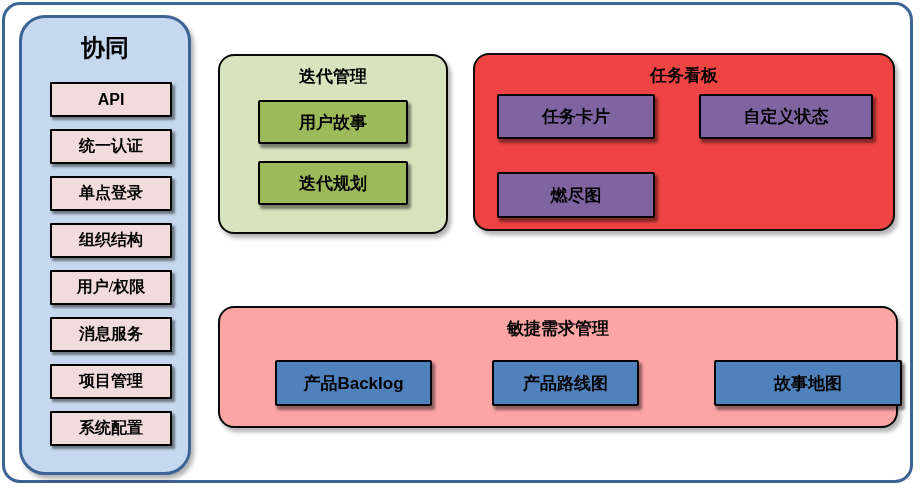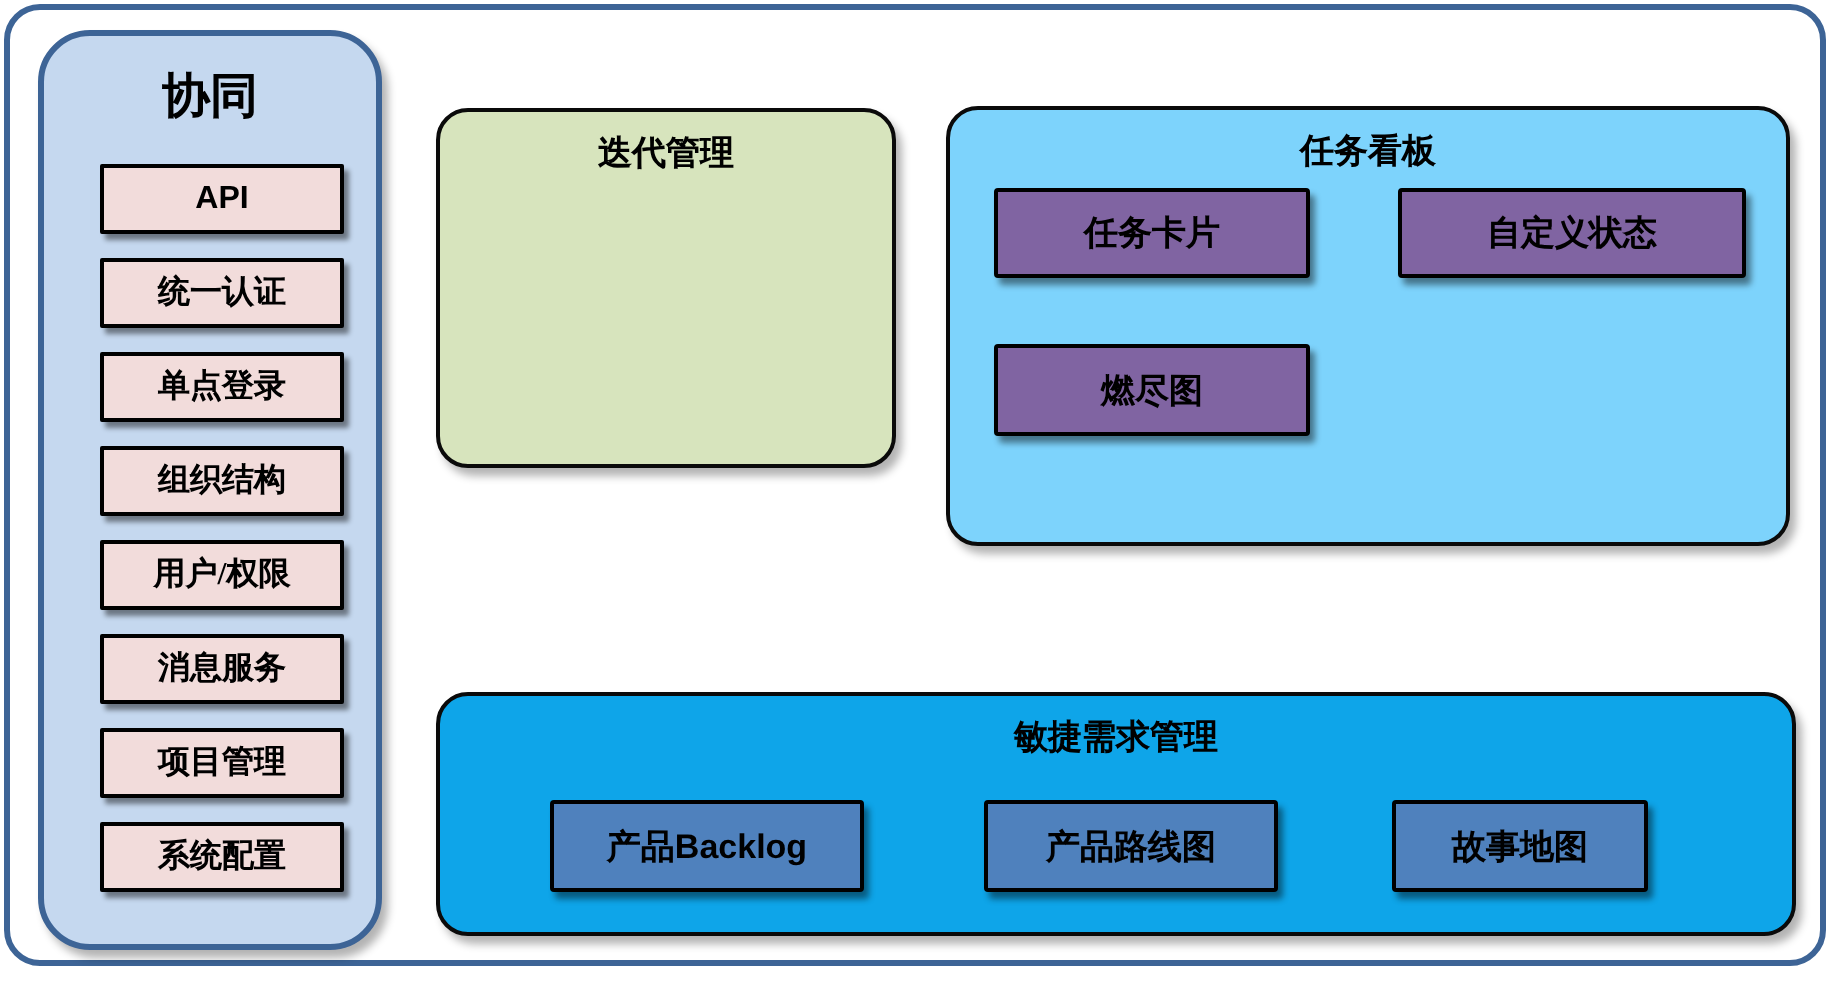--- a/index.html
+++ b/index.html
@@ -52,7 +52,7 @@
   .iteration-buttons{display:flex;flex-direction:column;align-items:center;gap:17px;margin-top:12px;}
   .btn-green{width:150px;height:44px;background:#9CBA59;}
 
-  #panel-kanban{left:468px;top:48px;width:422px;height:220px;background:#7dd3fc;}
+  #panel-kanban{left:468px;top:48px;width:422px;height:178px;background:#ef4444;}
   .btn-purple{position:absolute;background:#8064A2;}
   .pos-task-card{left:22px;top:39px;width:158px;height:45px;}
   .pos-custom-status{left:224px;top:39px;width:174px;height:45px;}

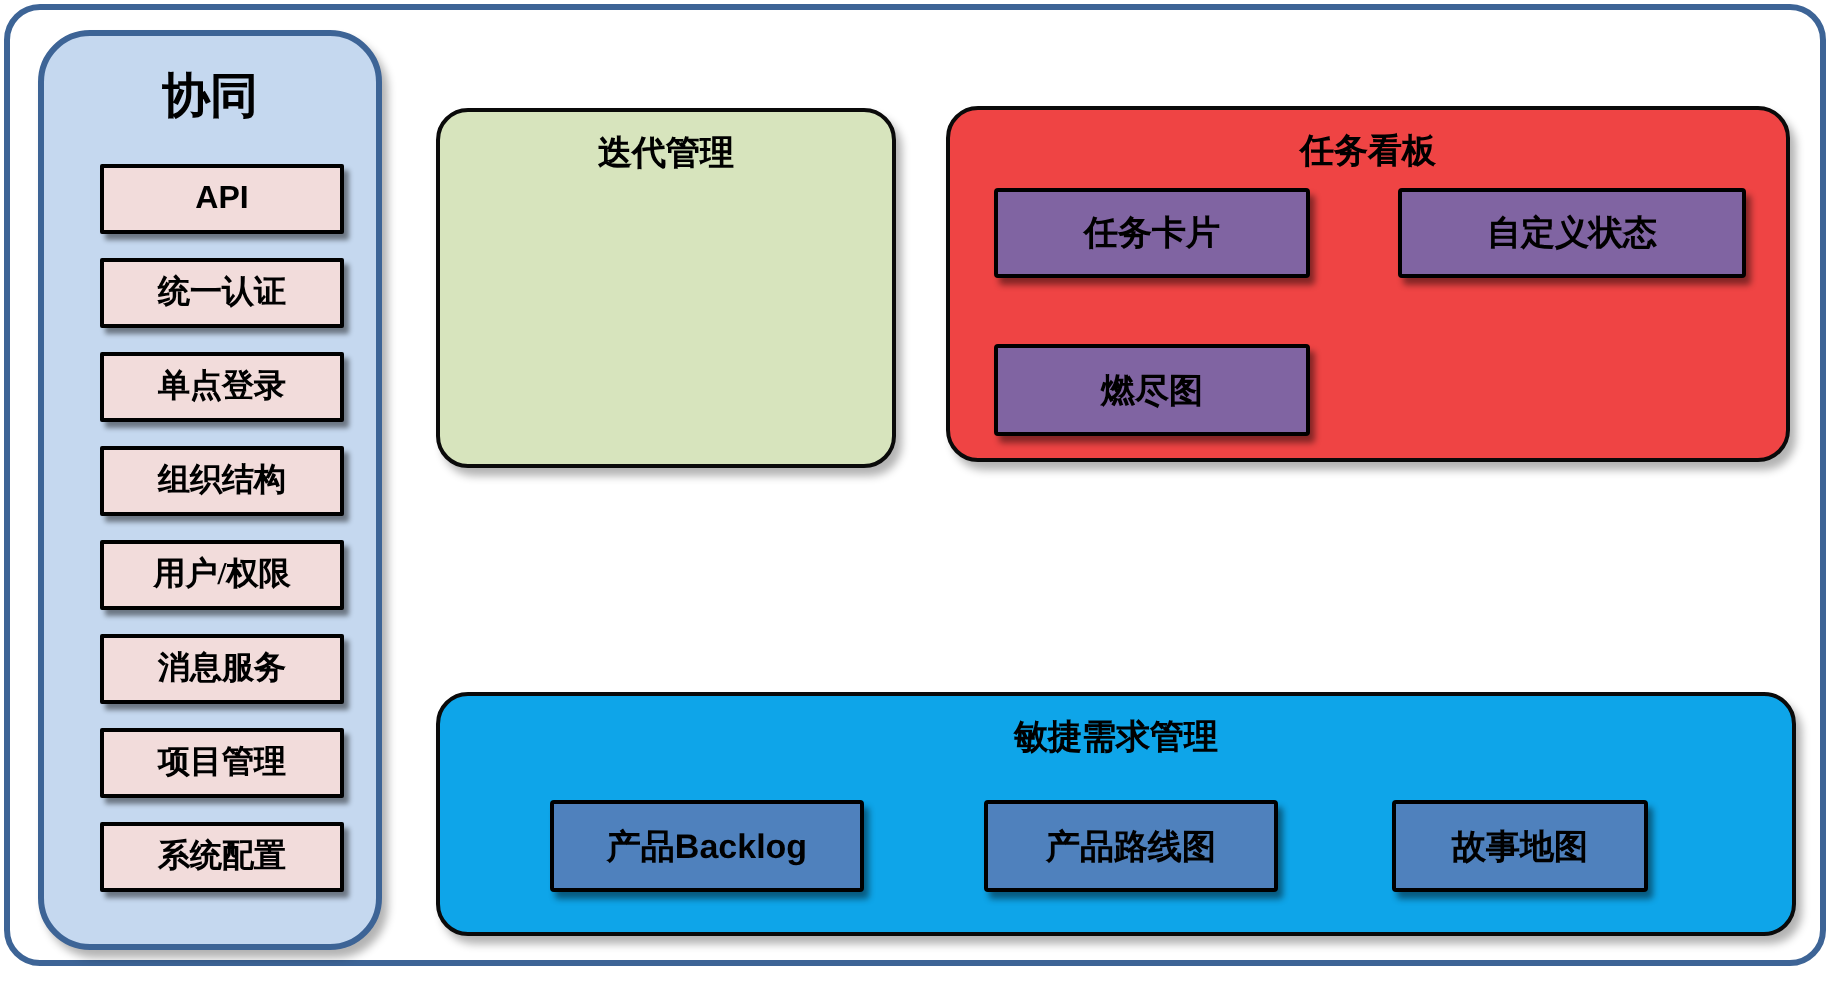--- a/index.html
+++ b/index.html
@@ -90,6 +90,10 @@
 
   <div class="panel" id="panel-iteration">
     <div class="panel-title">迭代管理</div>
+    <div class="iteration-buttons">
+      <div class="btn btn-green">用户故事</div>
+      <div class="btn btn-green">迭代规划</div>
+    </div>
   </div>
 
   <div class="panel" id="panel-kanban">

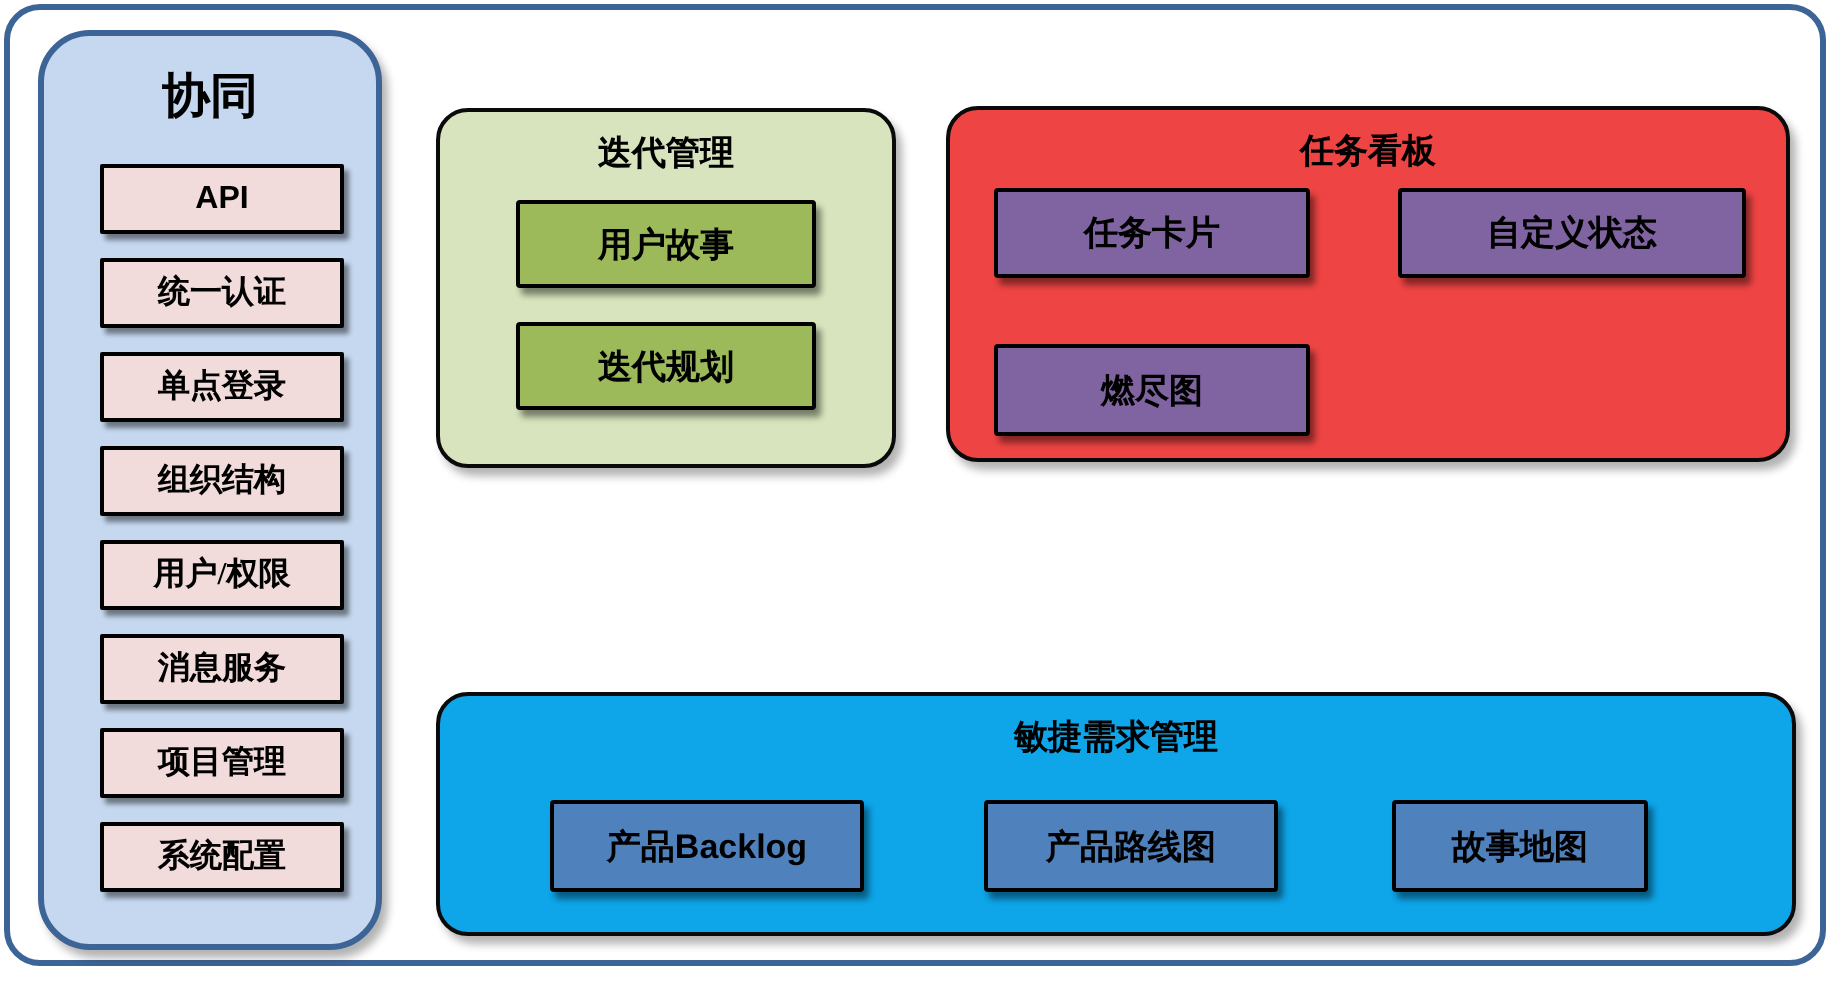--- a/index.html
+++ b/index.html
@@ -59,7 +59,7 @@
   .pos-burndown{left:22px;top:117px;width:158px;height:46px;}
   .pos-task-dist{left:227px;top:122px;width:174px;height:46px;}
 
-  #panel-requirements{left:213px;top:301px;width:680px;height:122px;background:#0ea5e9;margin-top:40px;}
+  #panel-requirements{left:213px;top:301px;width:680px;height:122px;background:#fca5a5;}
   .btn-blue{position:absolute;background:#4F81BD;}
   .pos-backlog{left:55px;top:52px;width:157px;height:46px;}
   .pos-roadmap{left:272px;top:52px;width:147px;height:46px;}

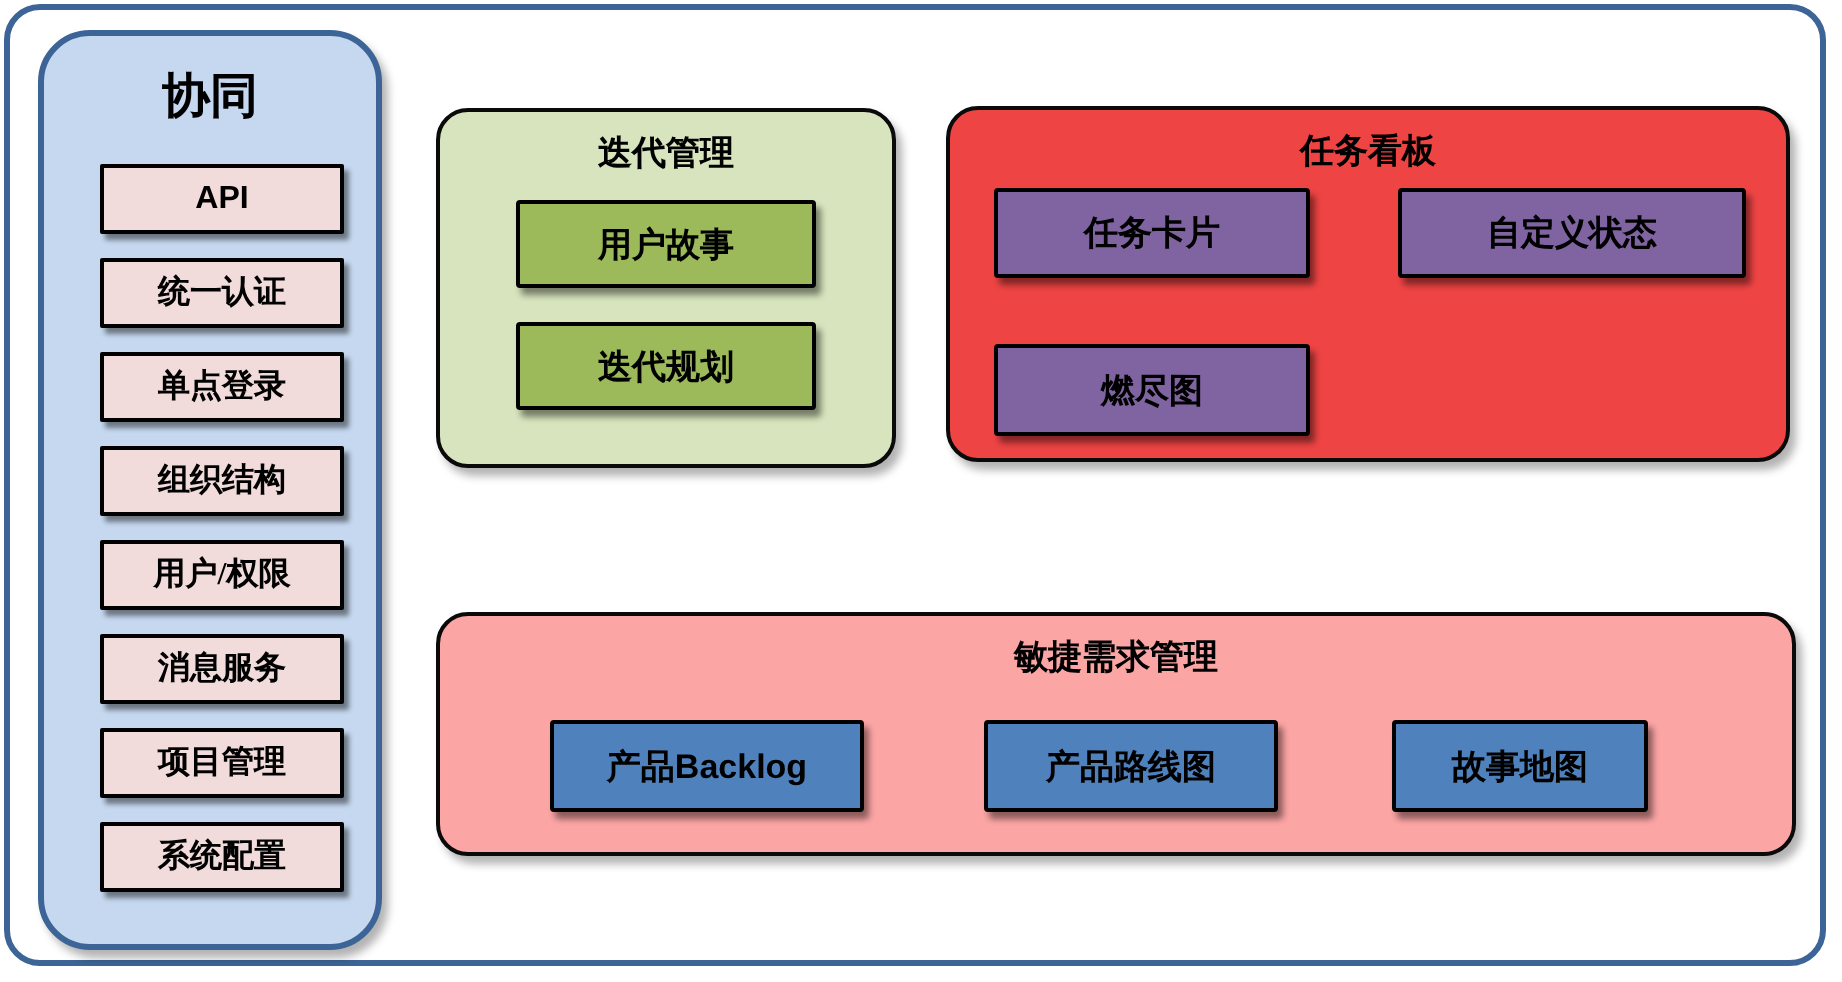--- a/index.html
+++ b/index.html
@@ -63,7 +63,7 @@
   .btn-blue{position:absolute;background:#4F81BD;}
   .pos-backlog{left:55px;top:52px;width:157px;height:46px;}
   .pos-roadmap{left:272px;top:52px;width:147px;height:46px;}
-  .pos-storymap{left:476px;top:52px;width:128px;height:46px;font-family:Liberation Serif, serif;}
+  .pos-storymap{left:494px;top:52px;width:188px;height:46px;font-family:Liberation Serif, serif;}
 
   
   .font-latin{font-family:"Liberation Sans",sans-serif;}

